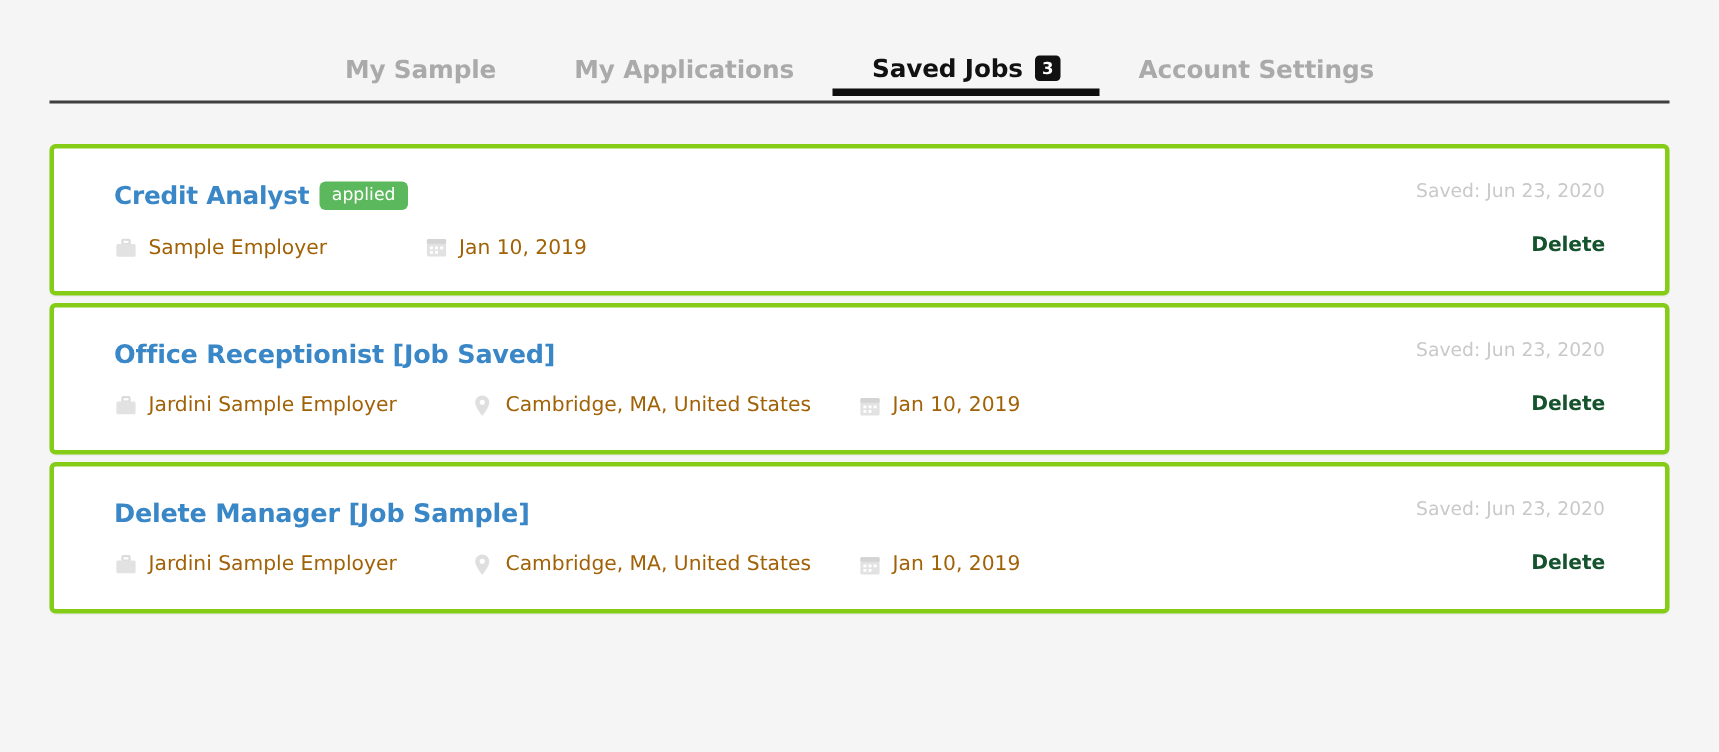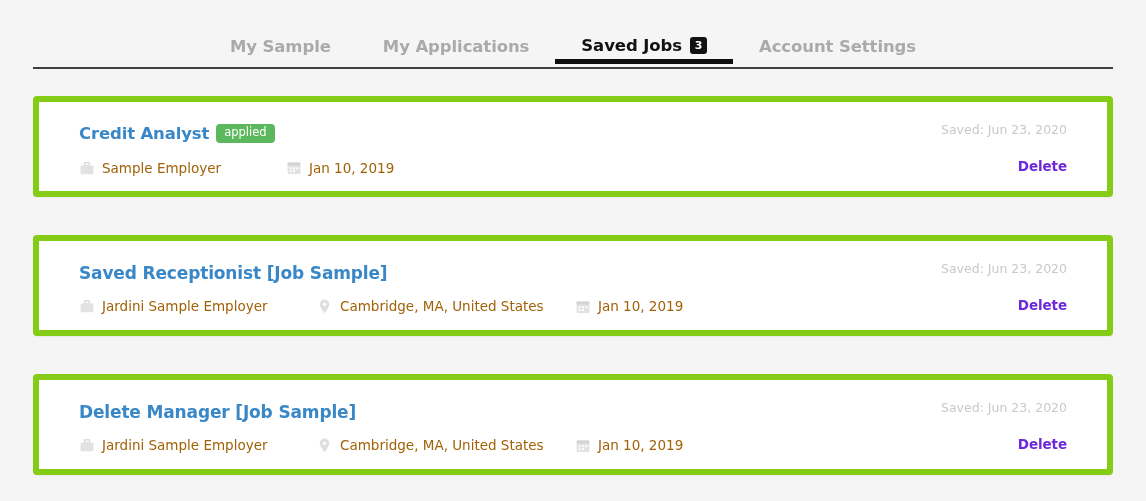--- a/index.html
+++ b/index.html
@@ -81,11 +81,11 @@
   .card {
     position: relative;
     background: #ffffff;
-    border: 6px solid #84cc16;
+    border: 3px solid #84cc16;
     border-radius: 4px;
     box-shadow: 0 1px 1px rgba(0,0,0,0.04);
     height: 101px;
-    margin-bottom: 38px;
+    margin-bottom: 5px;
     padding: 22px 30px 0 40px;
   }
   .card-title {

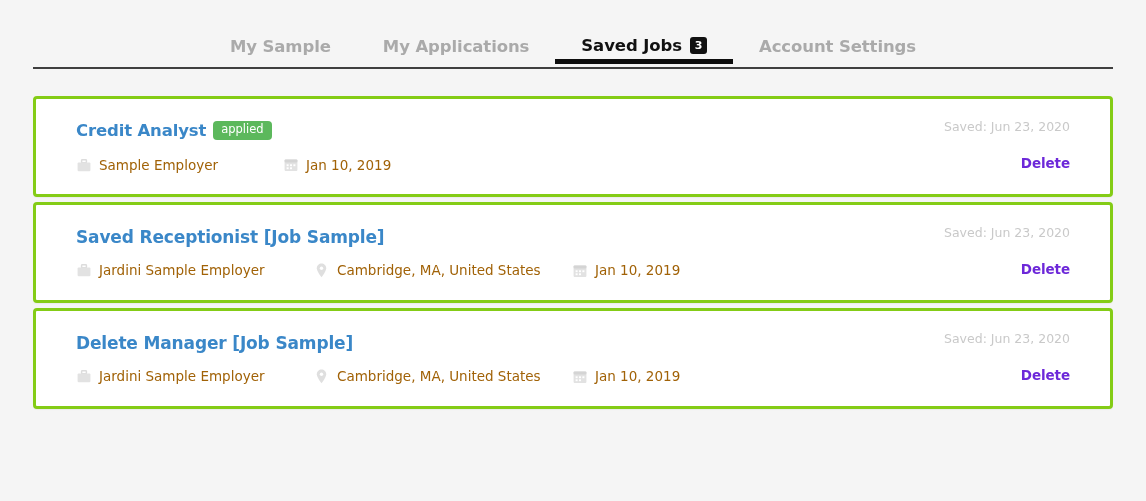--- a/index.html
+++ b/index.html
@@ -153,7 +153,7 @@
     margin-top: 23px;
     font-size: 13.5px;
     font-weight: bold;
-    color: #6d28d9;
+    color: #14532d;
     cursor: pointer;
     line-height: 1;
     display: inline-block;

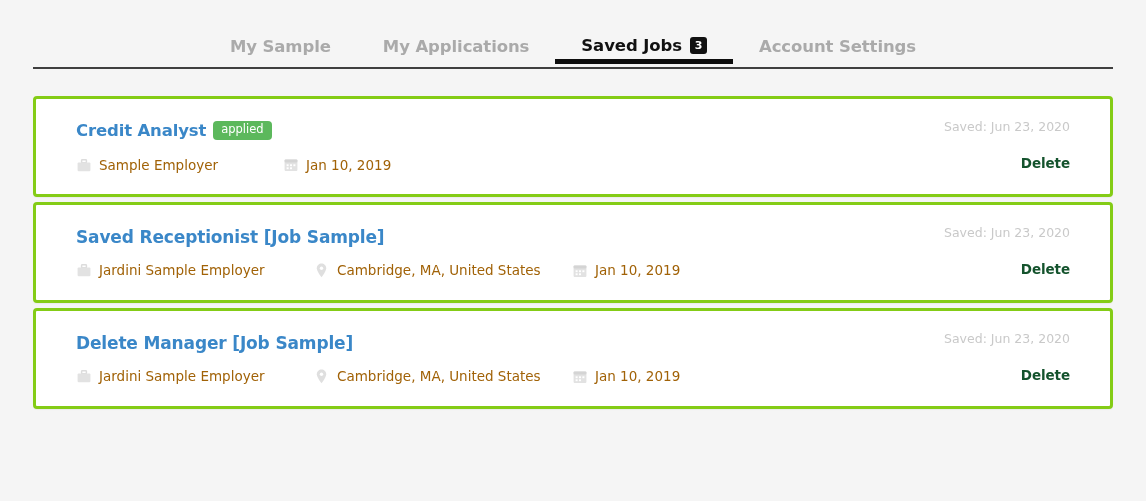--- a/index.html
+++ b/index.html
@@ -240,7 +240,7 @@
 
   <div class="card card-2">
     <div>
-      <span class="card-title">Saved Receptionist [Job Sample]</span>
+      <span class="card-title">Office Receptionist [Job Saved]</span>
     </div>
 
     <div class="meta-row">

